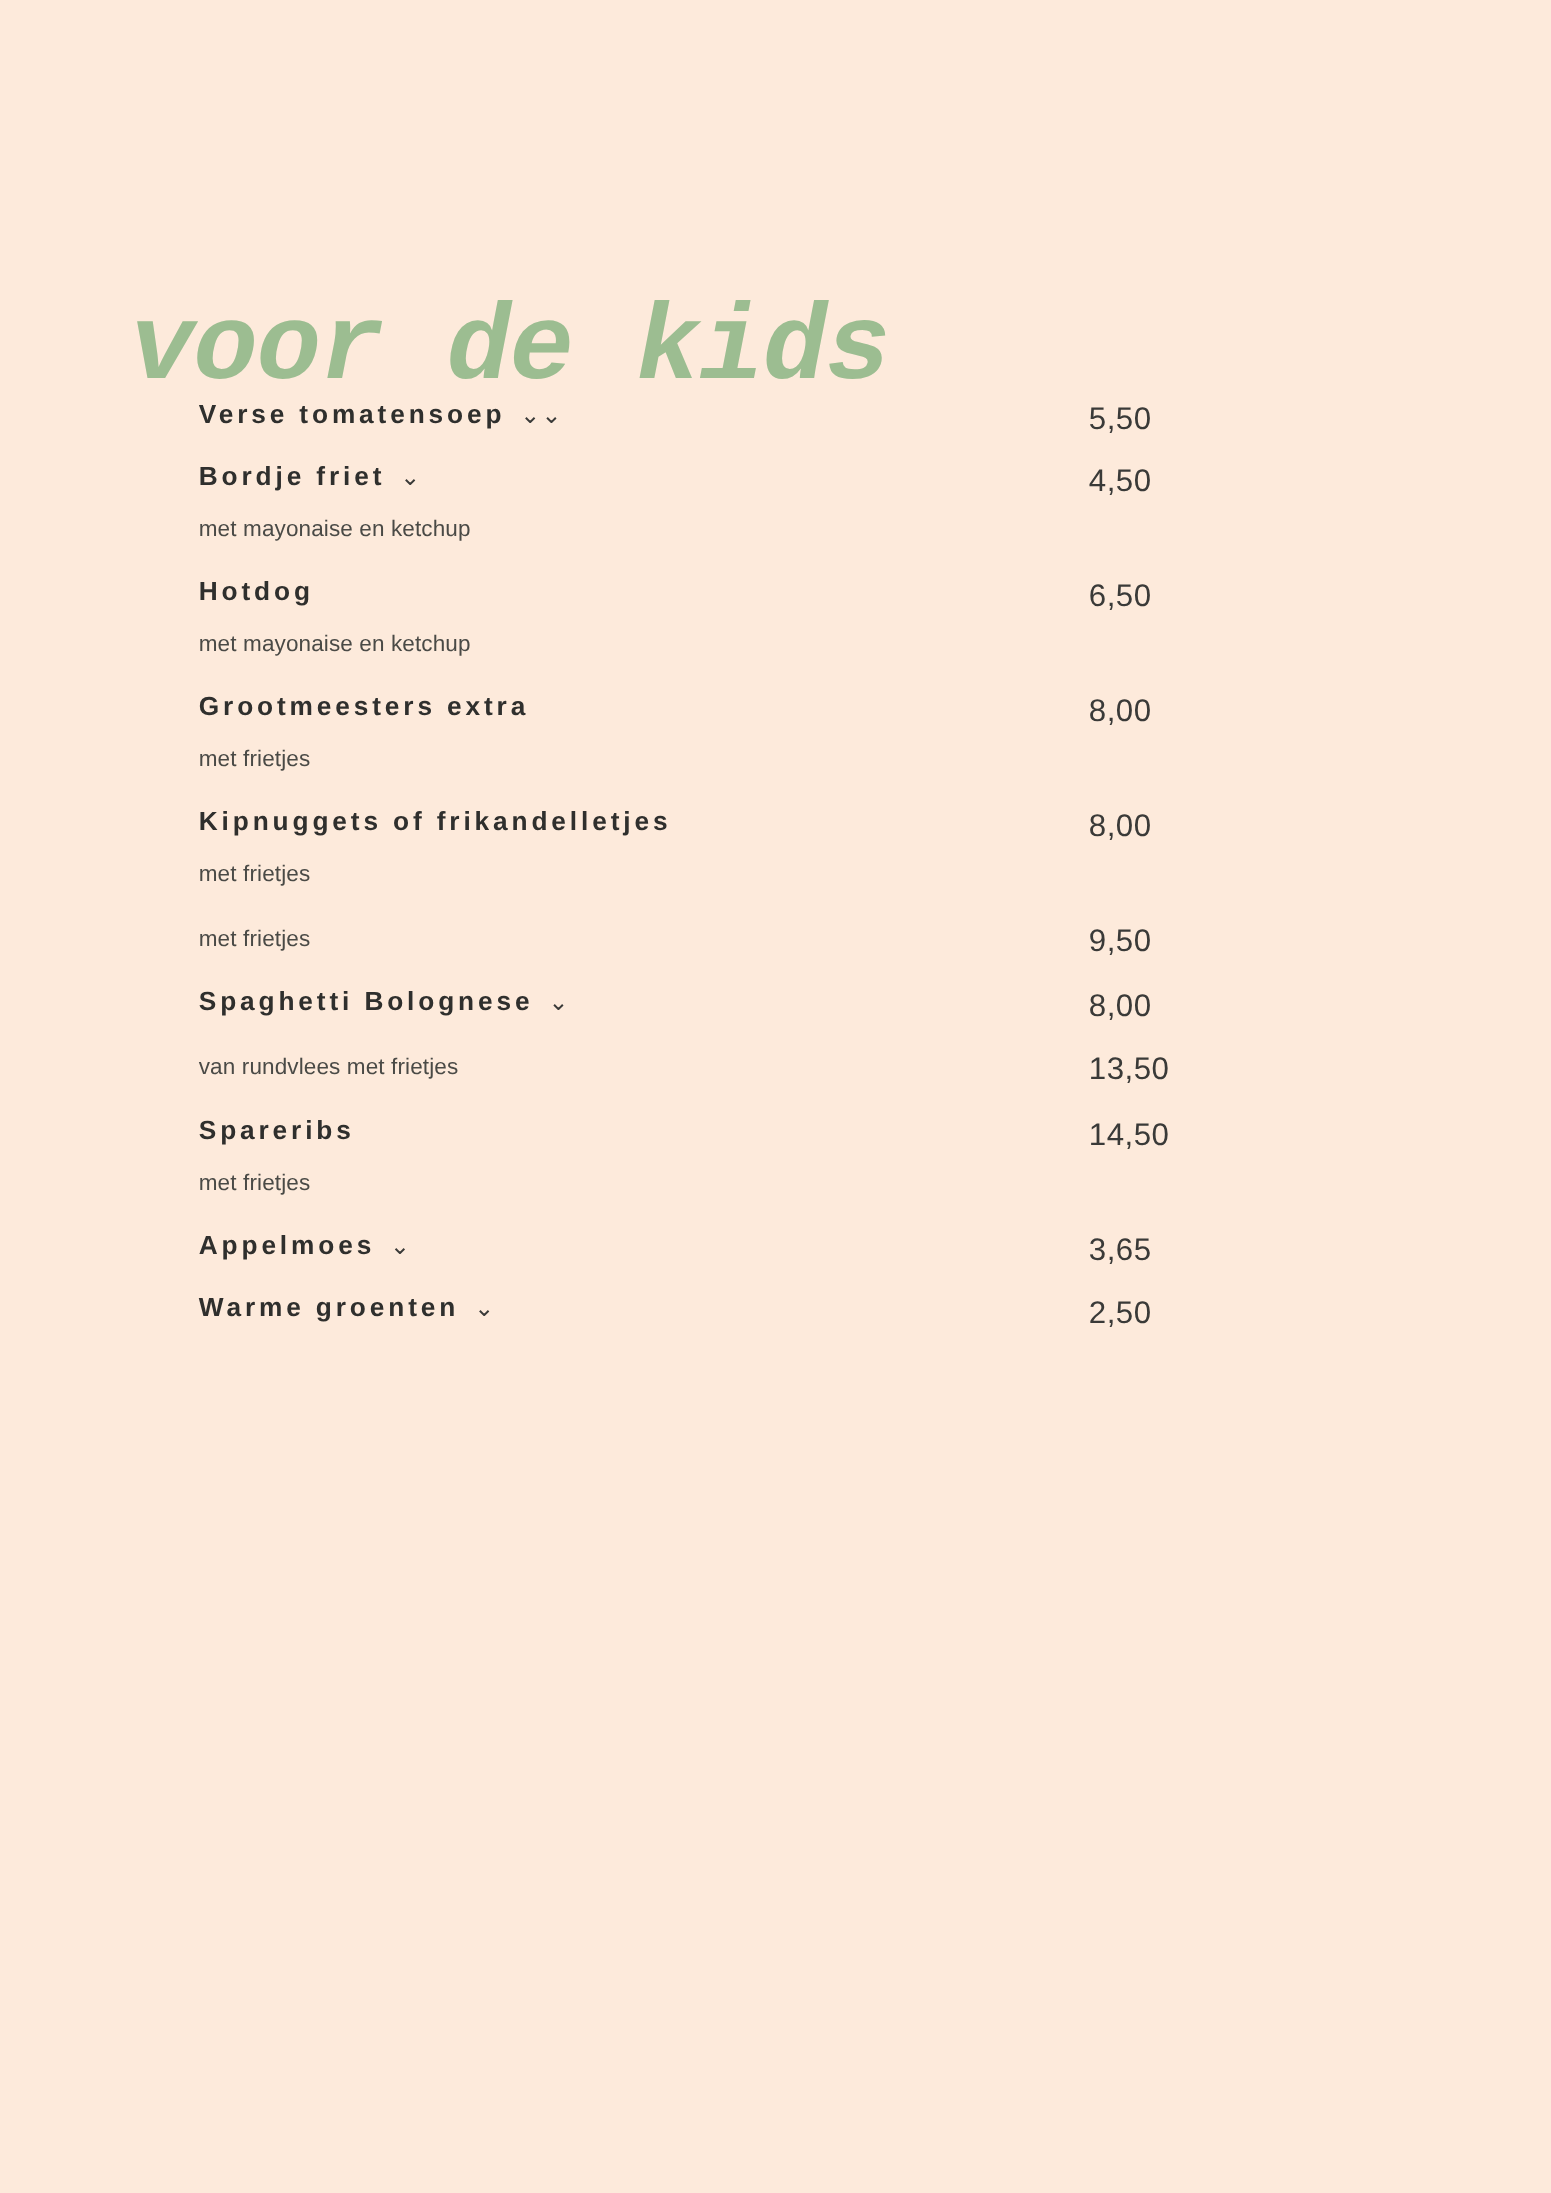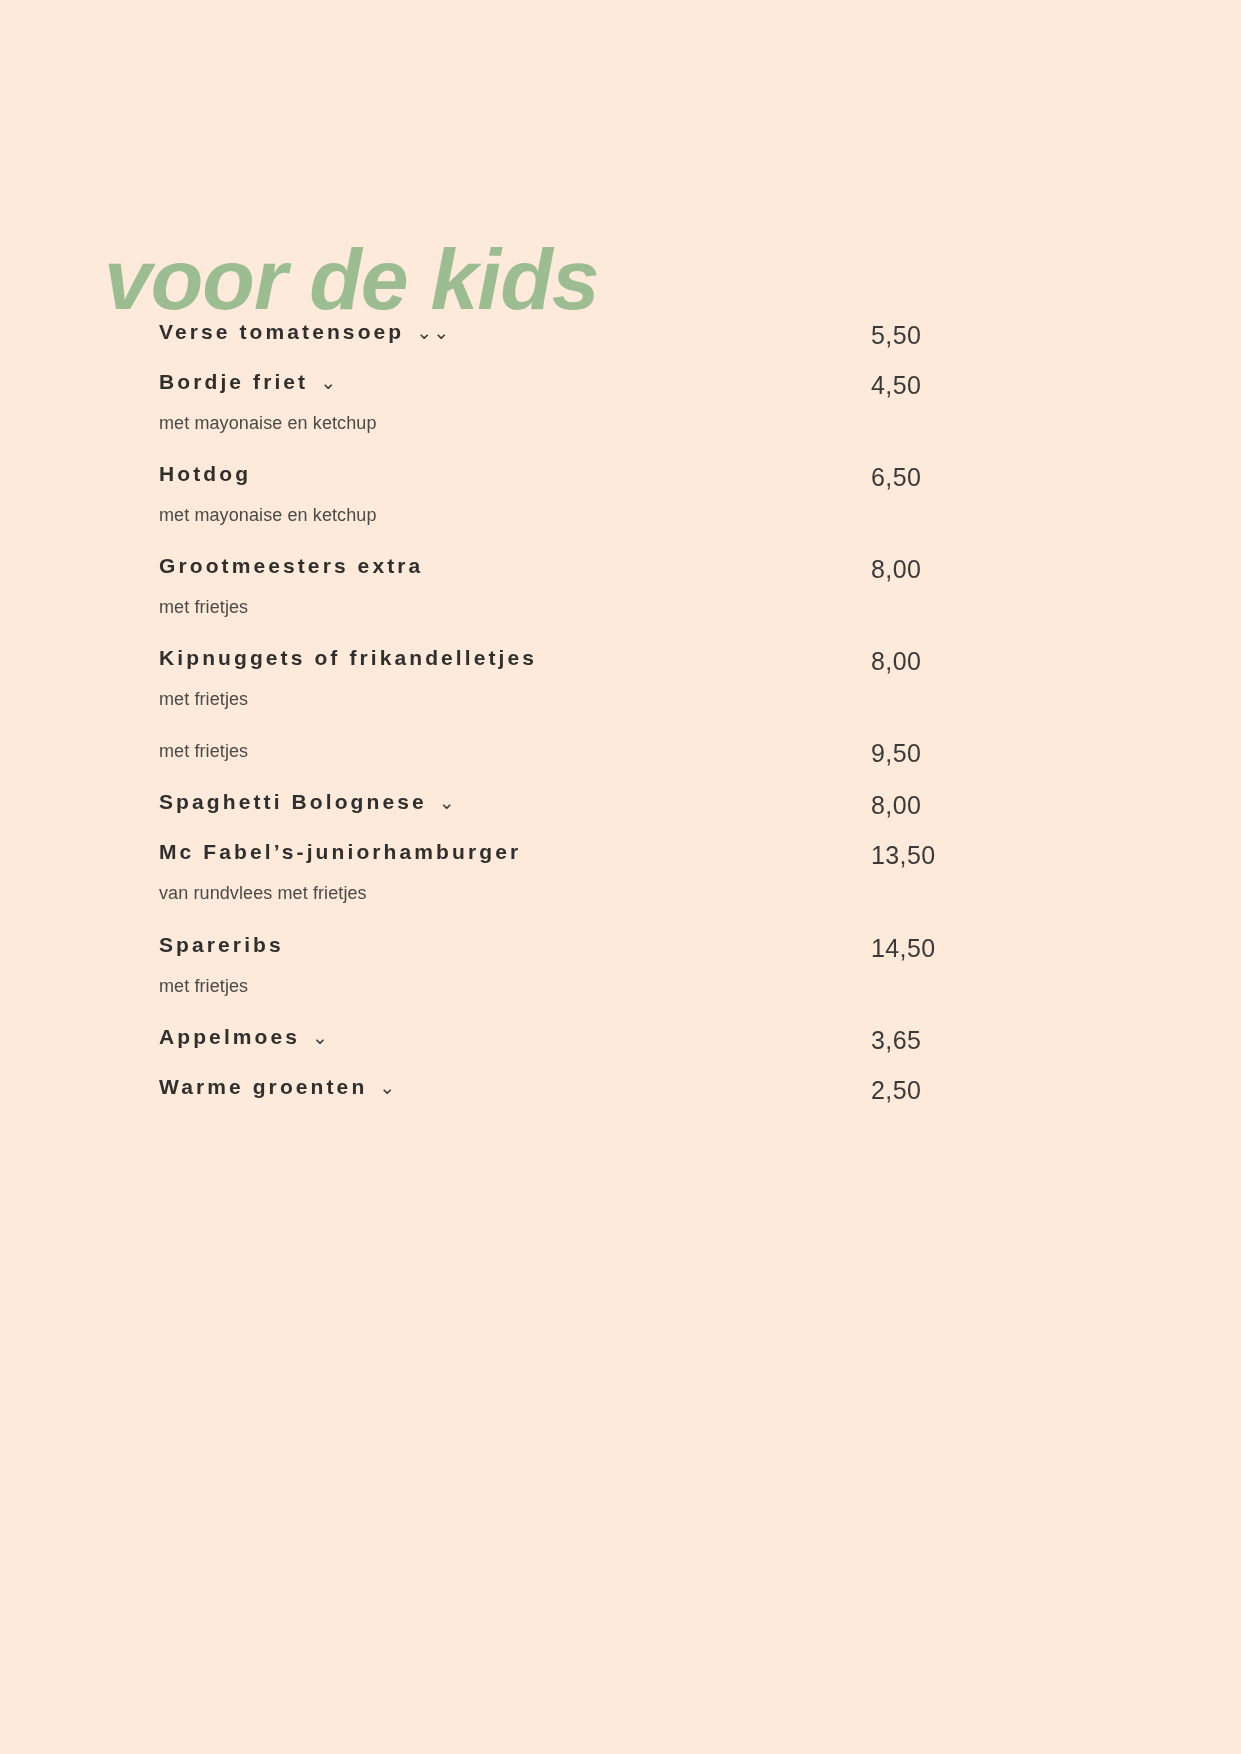--- a/index.html
+++ b/index.html
@@ -24,7 +24,7 @@
     position: absolute;
     left: 104px;
     top: 178px;
-    font-family: Liberation Sans, sans-serif;
+    font-family: Liberation Mono, monospace;
     font-weight: 700;
     font-style: italic;
     font-size: 86px;

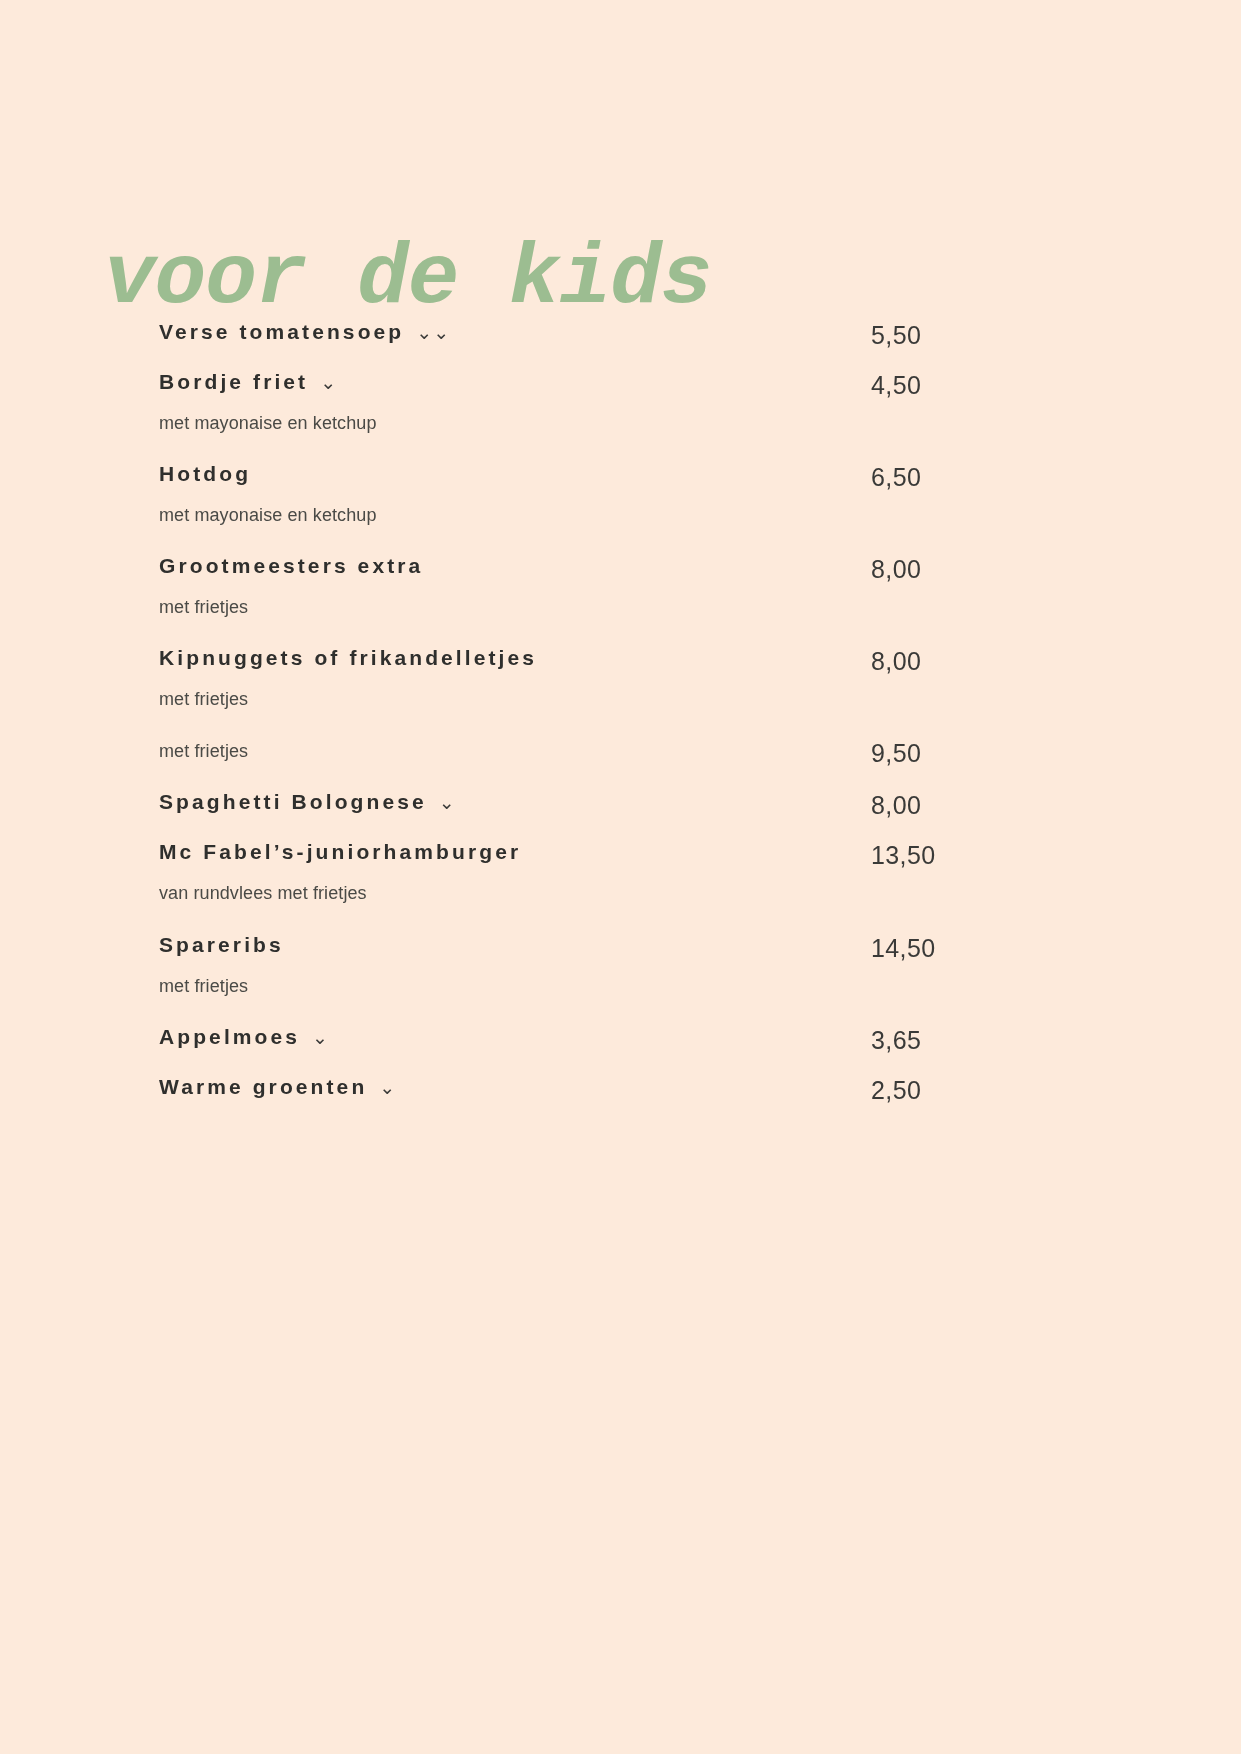--- a/index.html
+++ b/index.html
@@ -145,10 +145,6 @@
     </div>
 
     <div class="menu-item">
-      <div class="item-head">
-        <span class="item-name">Mc Fabel’s-juniorhamburger</span>
-        <span class="veg-marks"></span>
-      </div>
       <div class="item-desc">van rundvlees met frietjes</div>
       <div class="item-price">13,50</div>
     </div>

